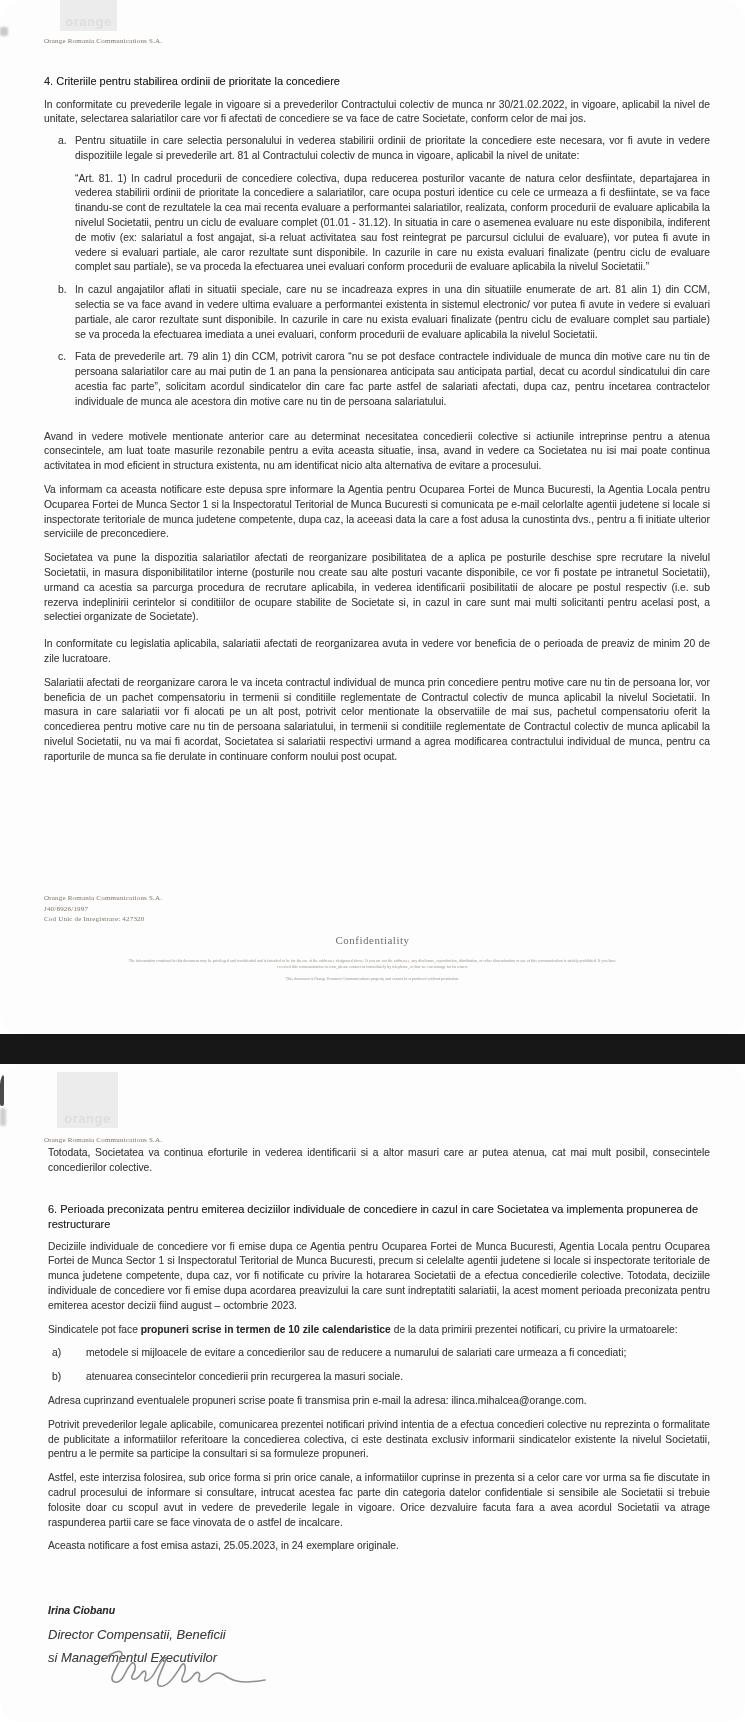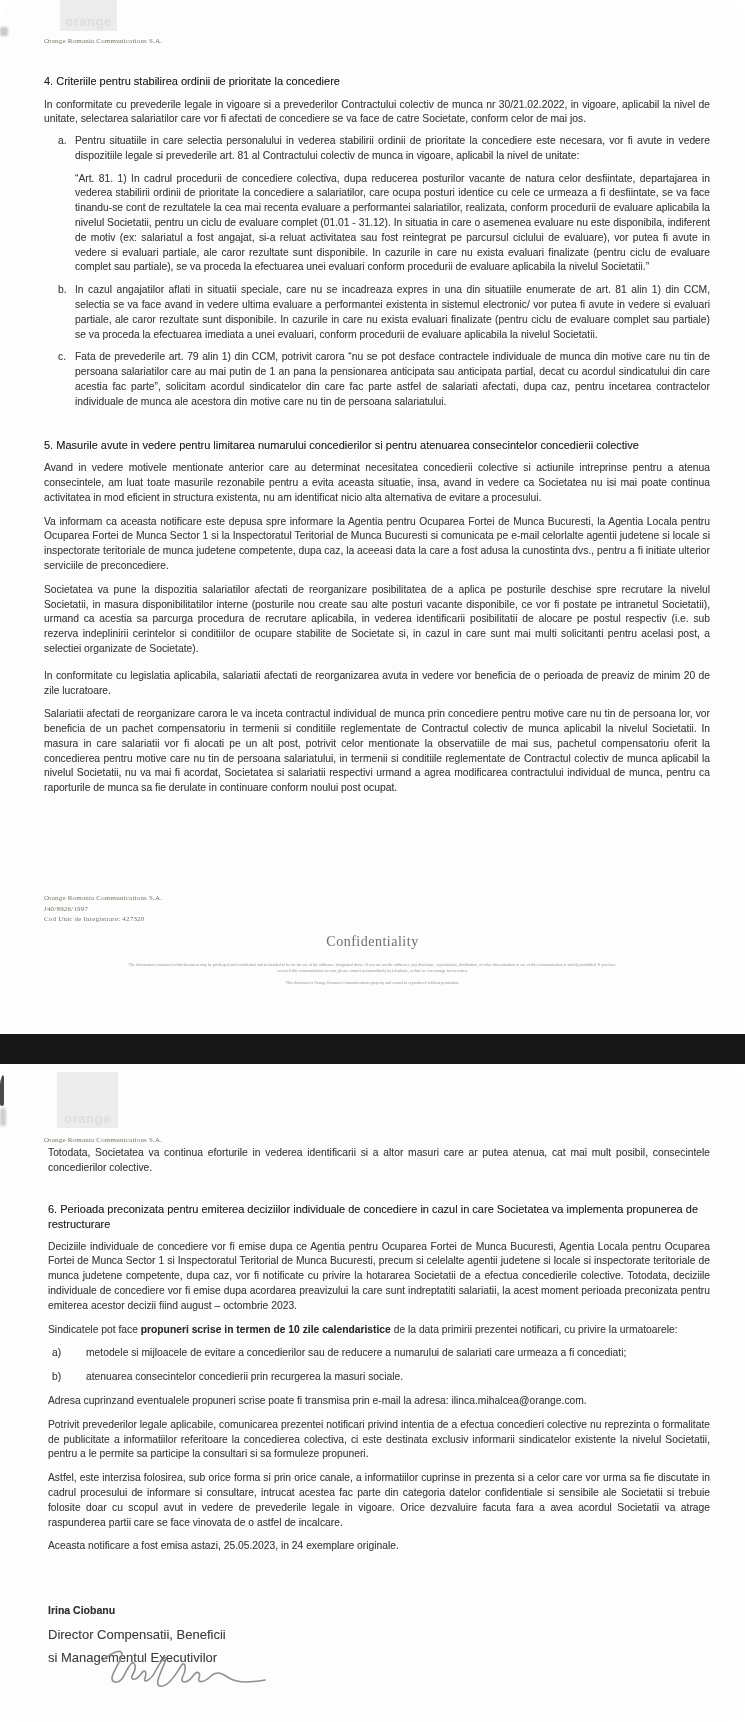--- a/index.html
+++ b/index.html
@@ -138,7 +138,6 @@
       <span>Fata de prevederile art. 79 alin 1) din CCM, potrivit carora “nu se pot desface contractele individuale de munca din motive care nu tin de persoana salariatilor care au mai putin de 1 an pana la pensionarea anticipata sau anticipata partial, decat cu acordul sindicatului din care acestia fac parte”, solicitam acordul sindicatelor din care fac parte astfel de salariati afectati, dupa caz, pentru incetarea contractelor individuale de munca ale acestora din motive care nu tin de persoana salariatului.</span>
     </div>
 
-    <div class="doc-heading mt28">5. Masurile avute in vedere pentru limitarea numarului concedierilor si pentru atenuarea consecintelor concedierii colective</div>
 
     <p class="doc-p">Avand in vedere motivele mentionate anterior care au determinat necesitatea concedierii colective si actiunile intreprinse pentru a atenua consecintele, am luat toate masurile rezonabile pentru a evita aceasta situatie, insa, avand in vedere ca Societatea nu isi mai poate continua activitatea in mod eficient in structura existenta, nu am identificat nicio alta alternativa de evitare a procesului.</p>
     <p class="doc-p">Va informam ca aceasta notificare este depusa spre informare la Agentia pentru Ocuparea Fortei de Munca Bucuresti, la Agentia Locala pentru Ocuparea Fortei de Munca Sector 1 si la Inspectoratul Teritorial de Munca Bucuresti si comunicata pe e-mail celorlalte agentii judetene si locale si inspectorate teritoriale de munca judetene competente, dupa caz,  la aceeasi data la care a fost adusa la cunostinta dvs., pentru a fi initiate ulterior serviciile de preconcediere.</p>

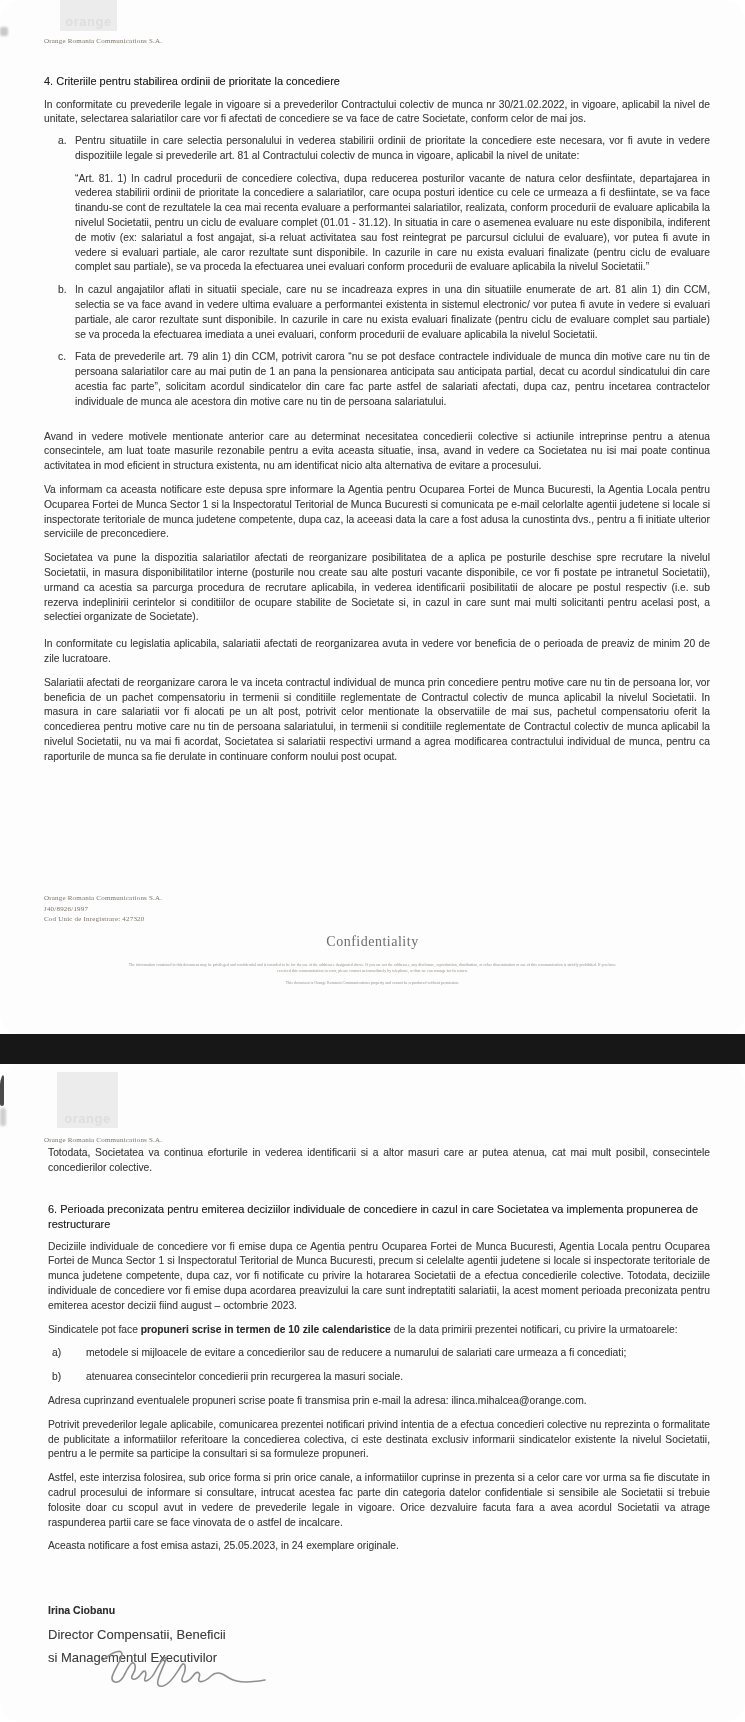--- a/index.html
+++ b/index.html
@@ -79,7 +79,7 @@
   }
   .conf-title {
     font-family:"Liberation Serif", serif;
-    font-size:14px; color:#6d6d6d; letter-spacing:0.5px;
+    font-size:11px; color:#6d6d6d; letter-spacing:0.5px;
     margin-bottom:12px;
   }
   .conf-fine {

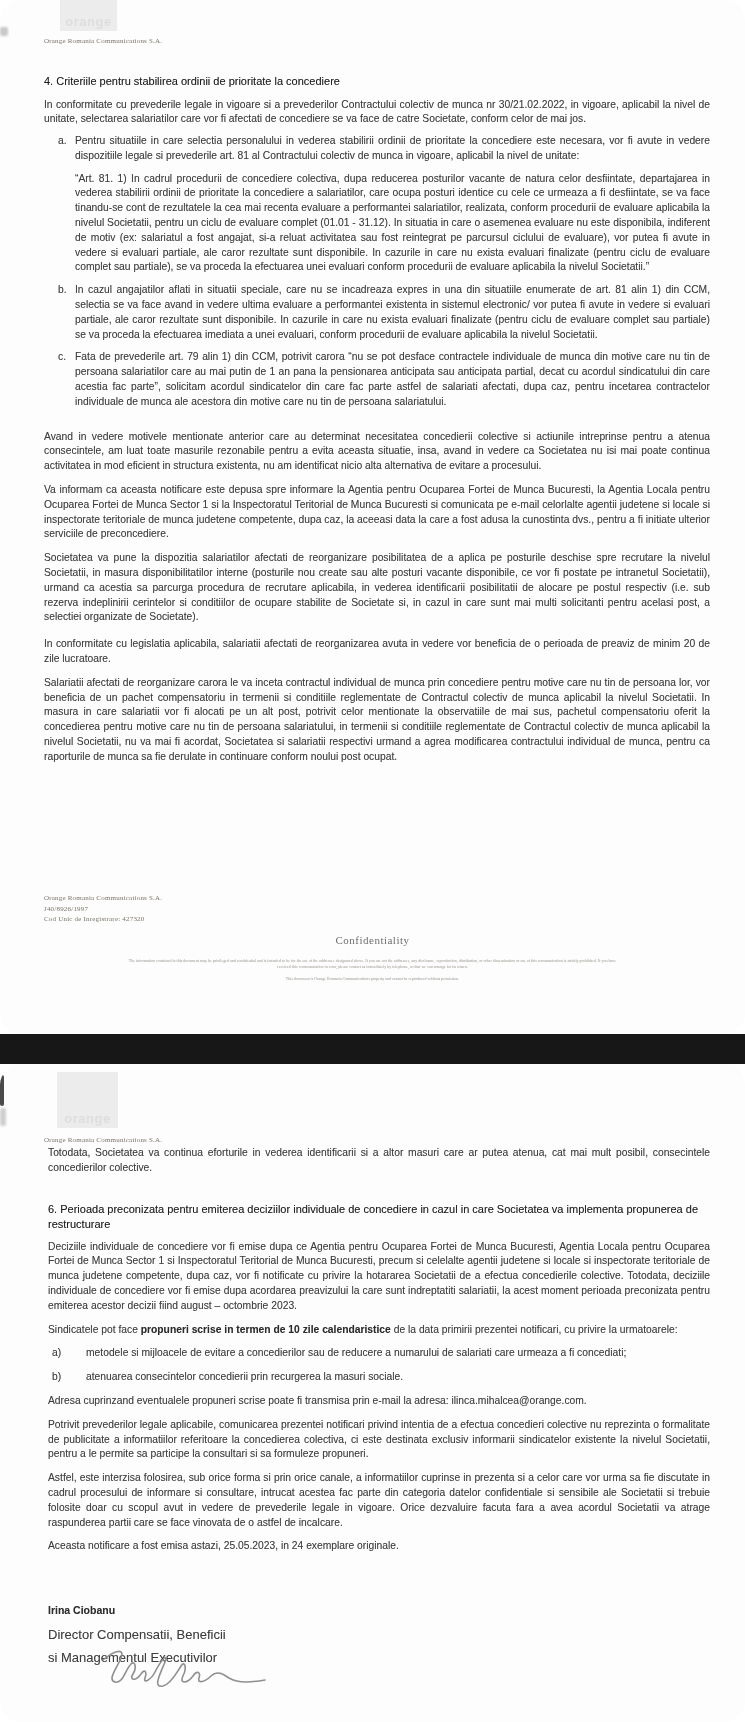--- a/index.html
+++ b/index.html
@@ -89,7 +89,7 @@
   }
   .conf-fine-2 { margin-top:7px; padding:0 180px; }
 
-  .sig-block { margin-top:50px; }
+  .sig-block { margin-top:50px;font-style:italic; }
   .sig-name {
     font-size:10.5px; font-weight:700; color:#2e2e2e; margin-bottom:11px;
     text-shadow:0 0 0.4px rgba(0,0,0,0.3);

